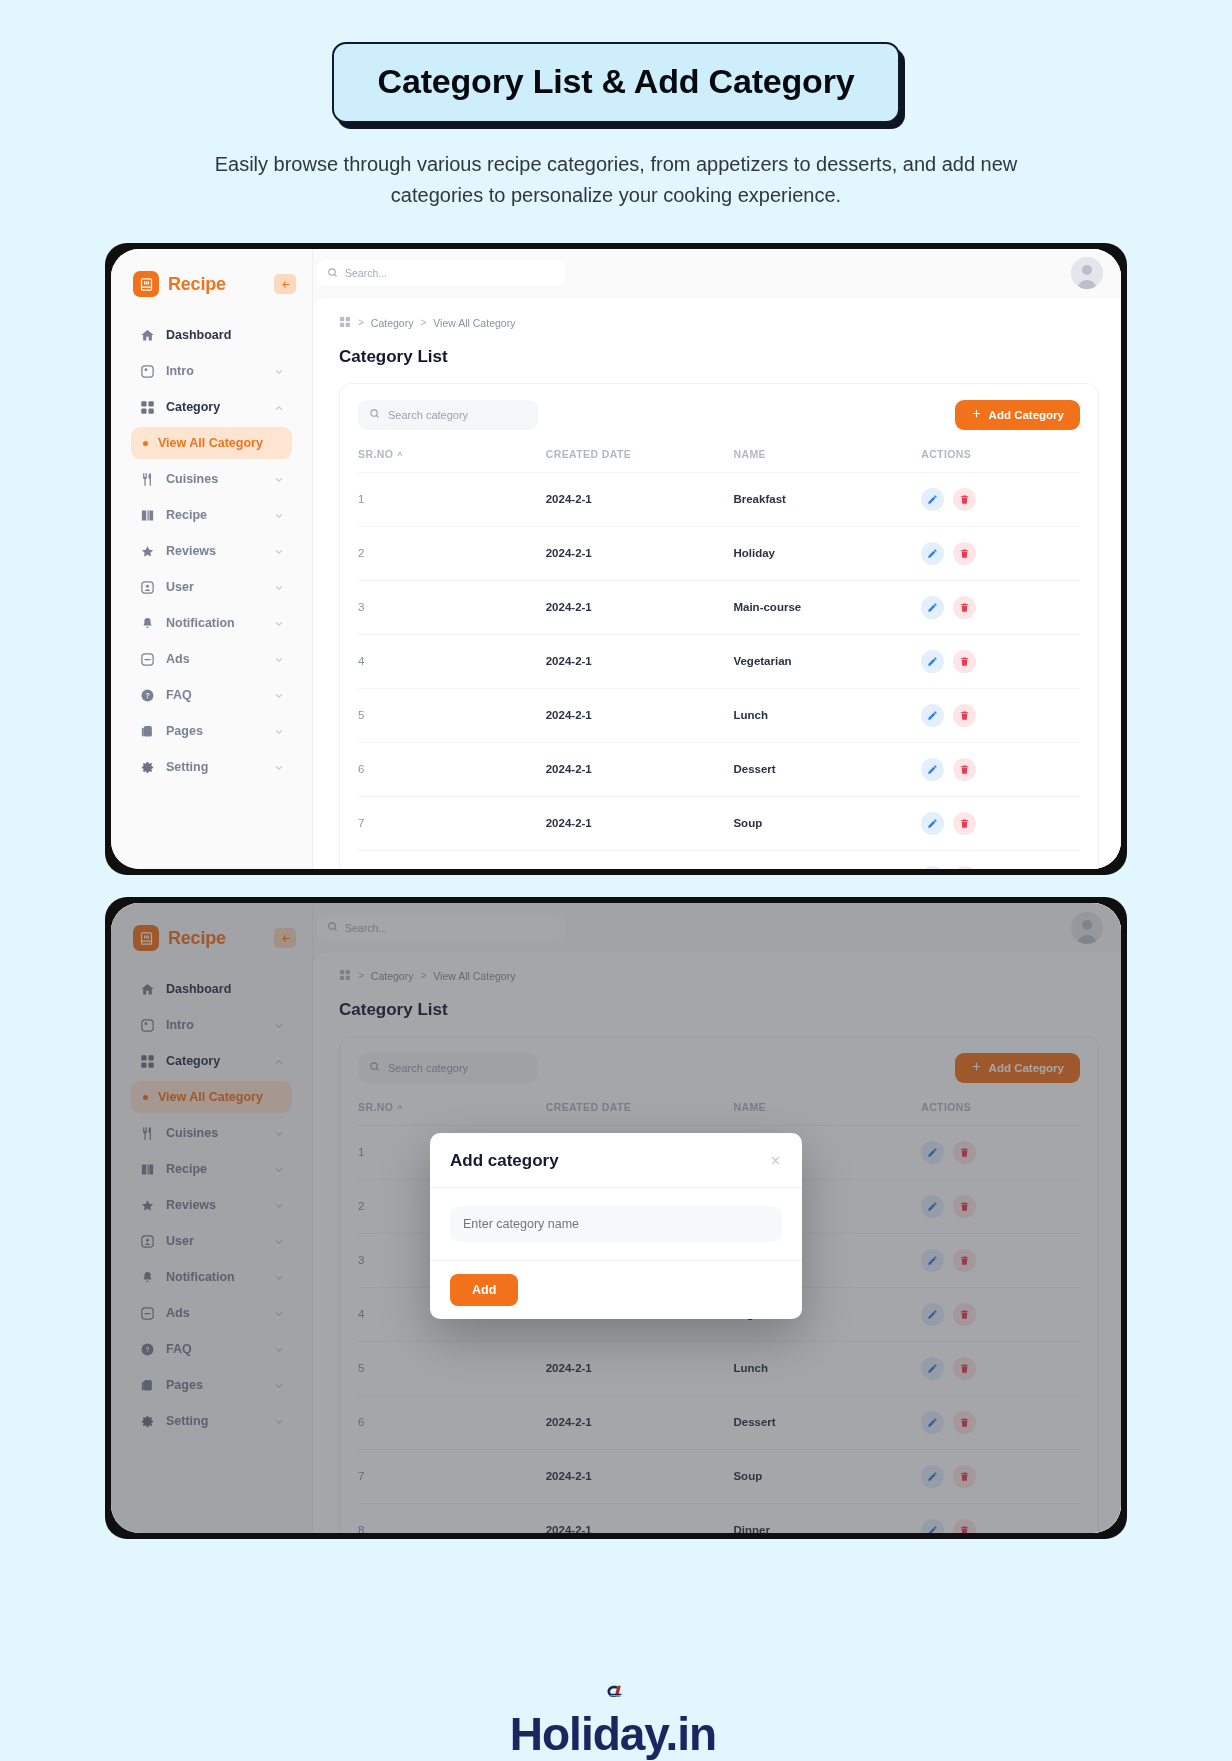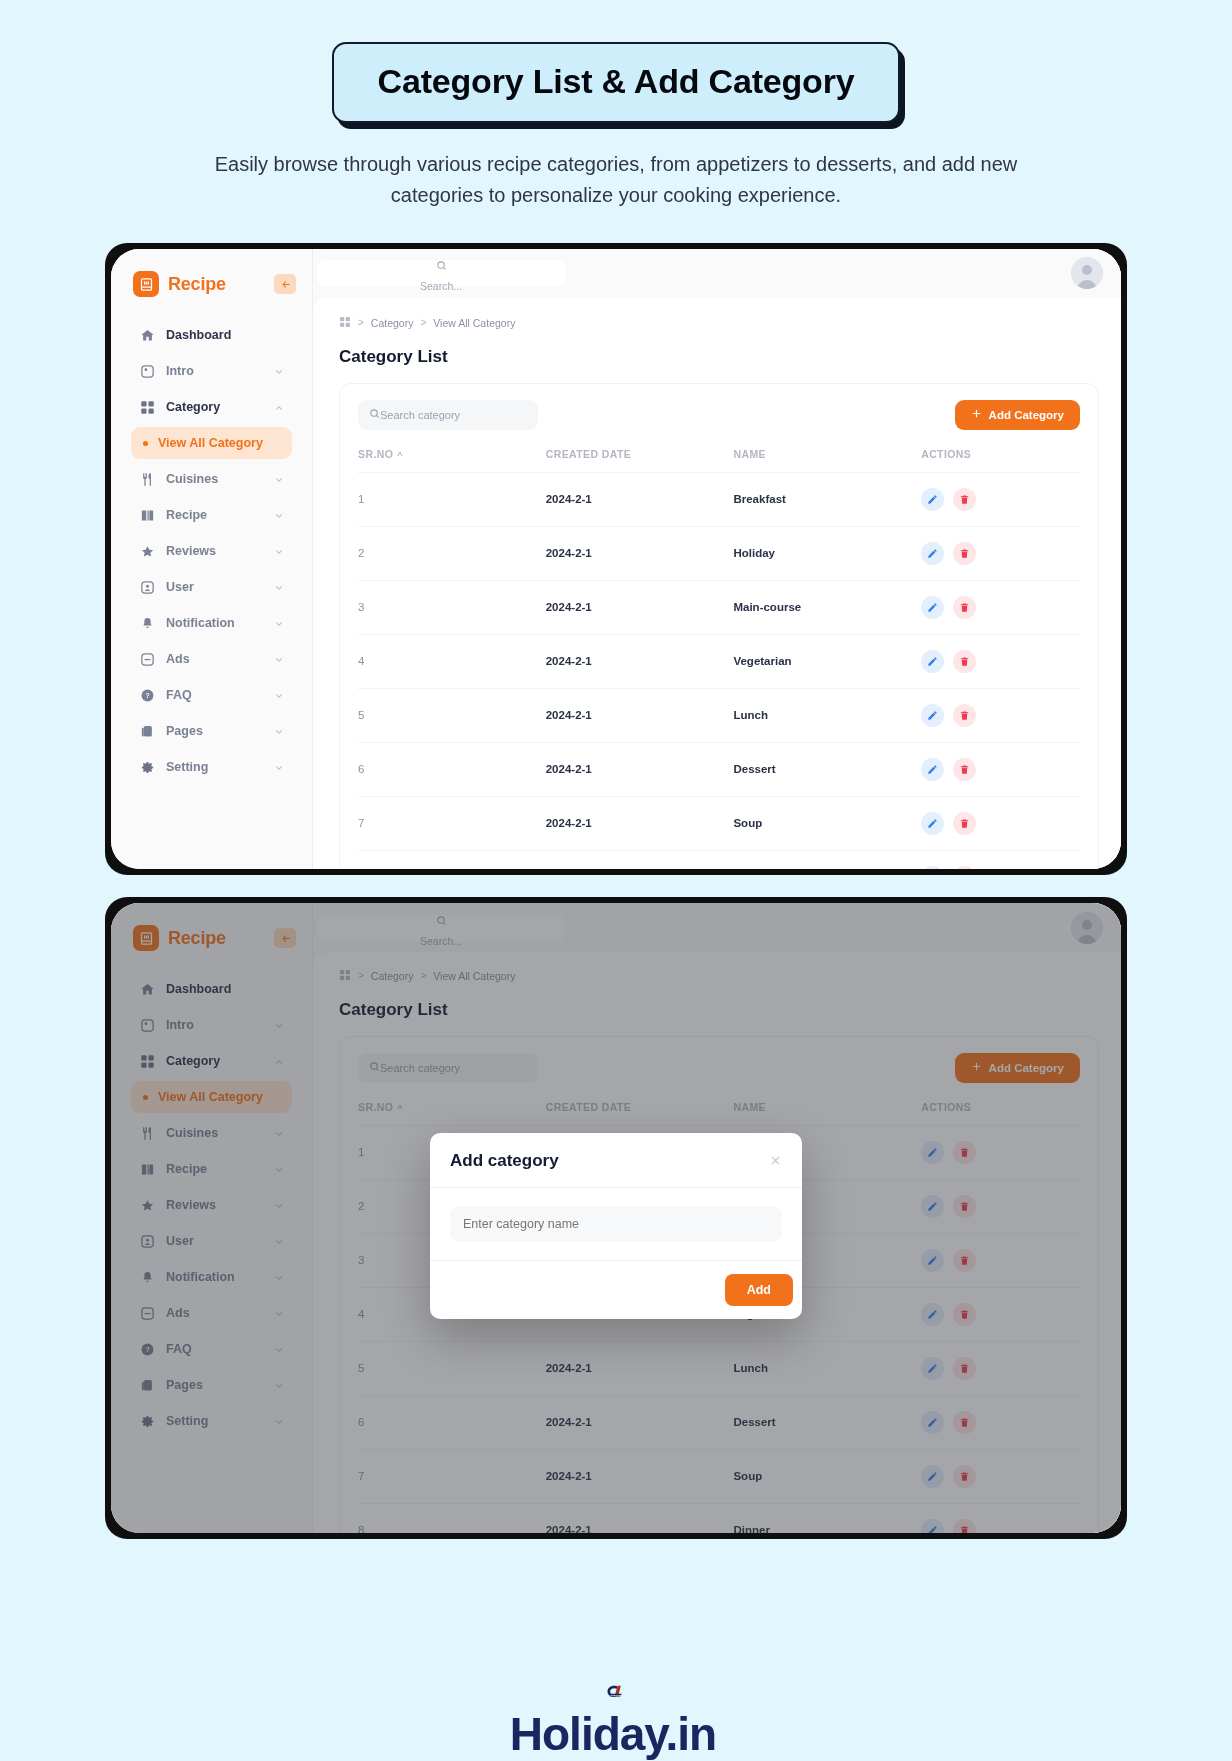--- a/index.html
+++ b/index.html
@@ -139,7 +139,7 @@
     border-radius: 8px;
     display: flex; align-items: center; gap: 7px;
     padding: 0 10px;
-    font-size: 10.5px; color: #a3a9b8; flex-direction: column;
+    font-size: 10.5px; color: #a3a9b8;
   }
   .avatar {
     margin-left: auto;

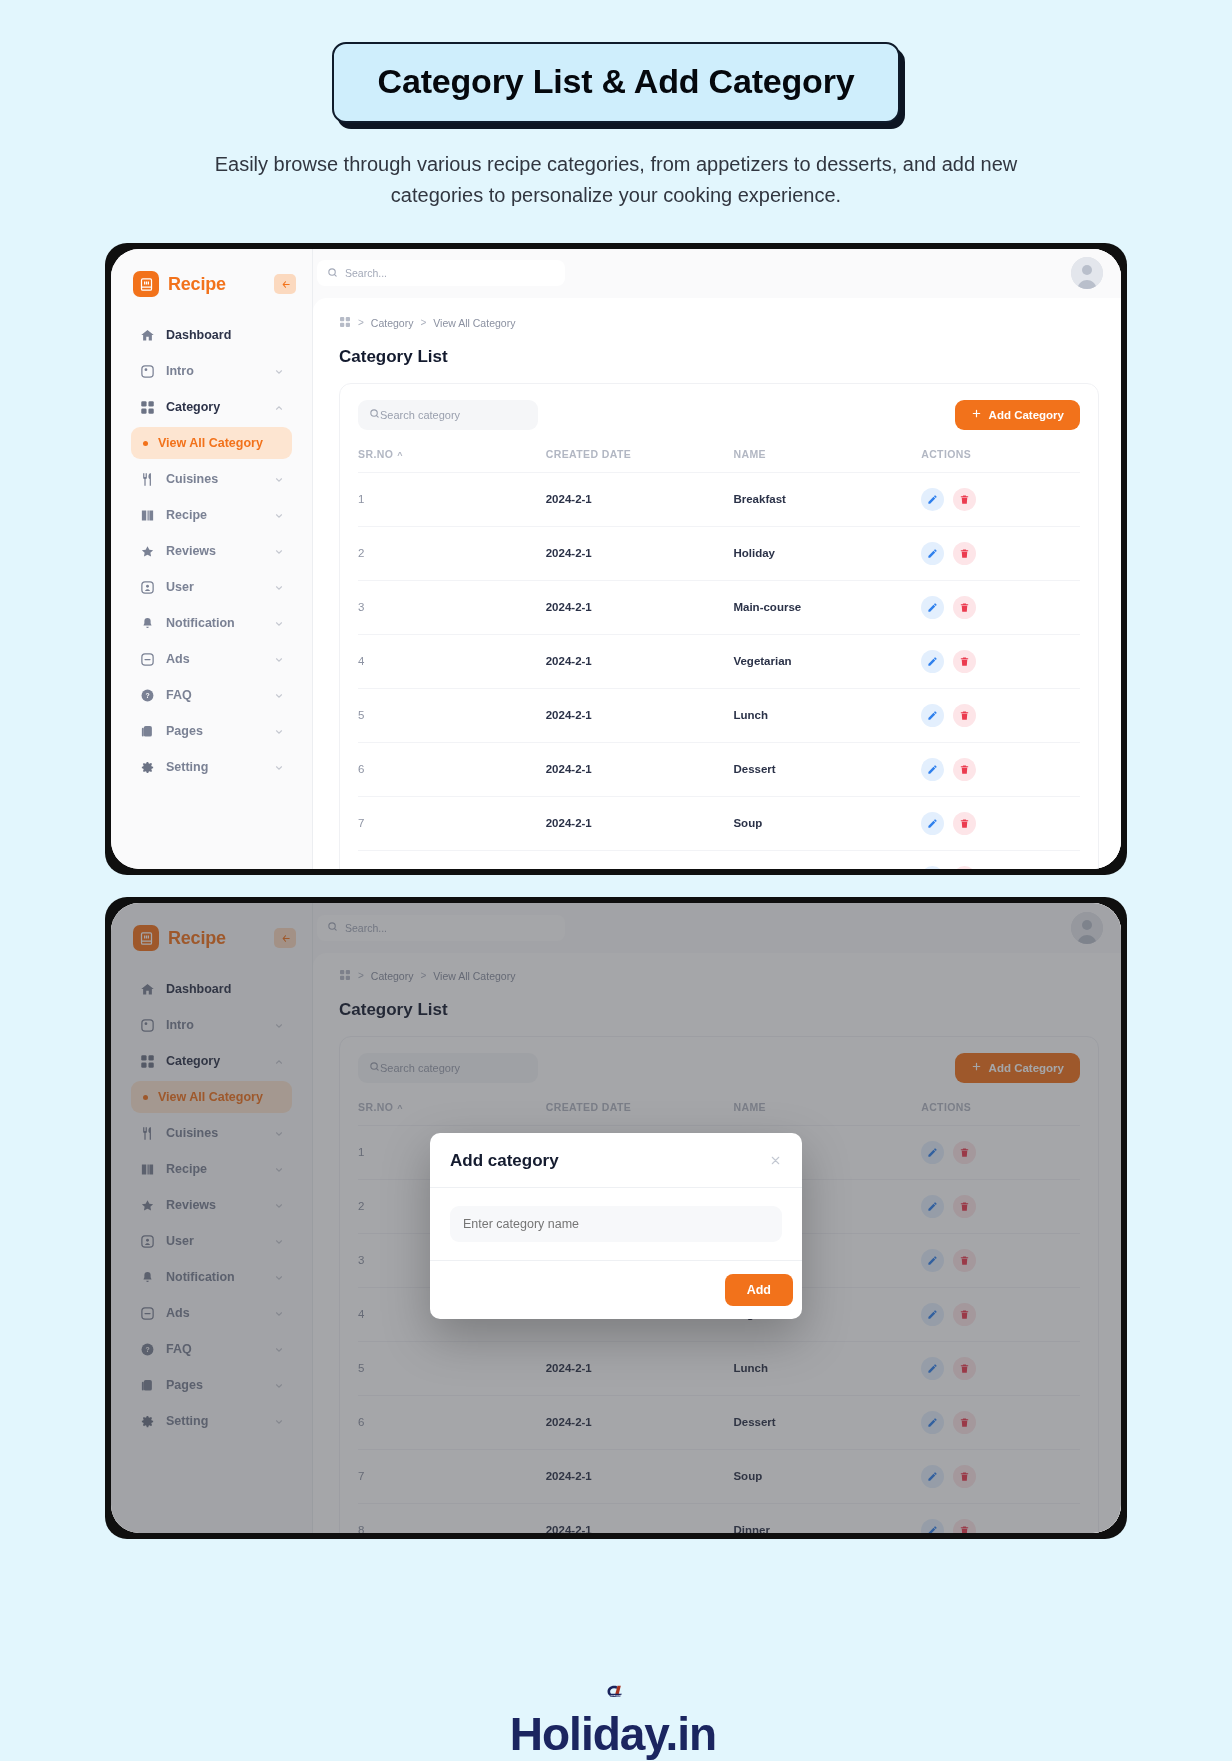--- a/index.html
+++ b/index.html
@@ -174,7 +174,7 @@
   .cat-search {
     width: 180px; height: 30px;
     background:#f5f6f8; border-radius: 9px;
-    display:flex; align-items:center; padding: 0 11px;
+    display:flex; align-items:center; gap:8px; padding: 0 11px;
     font-size: 11px; color:#9aa0ae;
   }
   .add-btn {

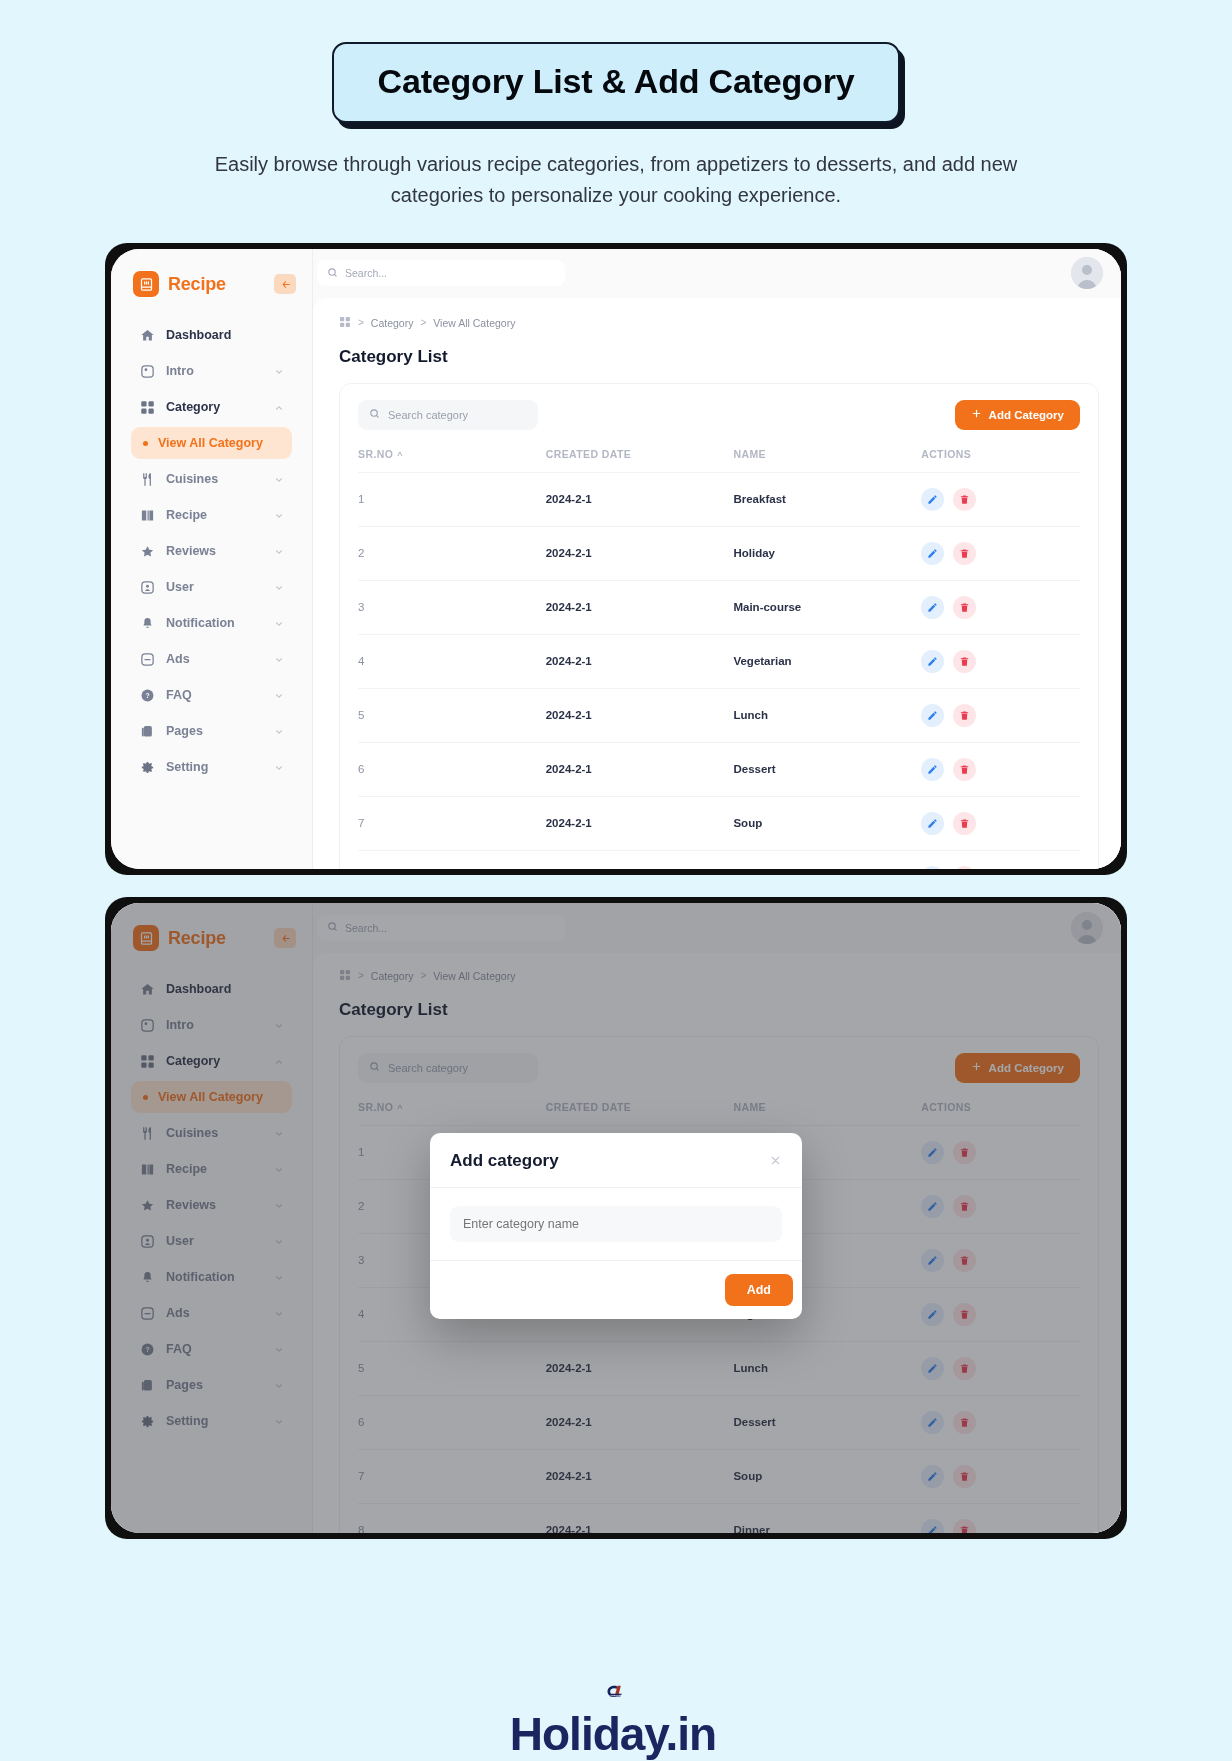--- a/index.html
+++ b/index.html
@@ -245,8 +245,8 @@
   }
   .modal-foot {
     border-top: 1px solid #eef0f3;
-    padding: 13px 9px;
-    display:flex; justify-content:flex-end;
+    padding: 13px 20px;
+    display:flex; justify-content:flex-start;
   }
   .modal-add {
     background:#f2721b; color:#fff; border:none;

